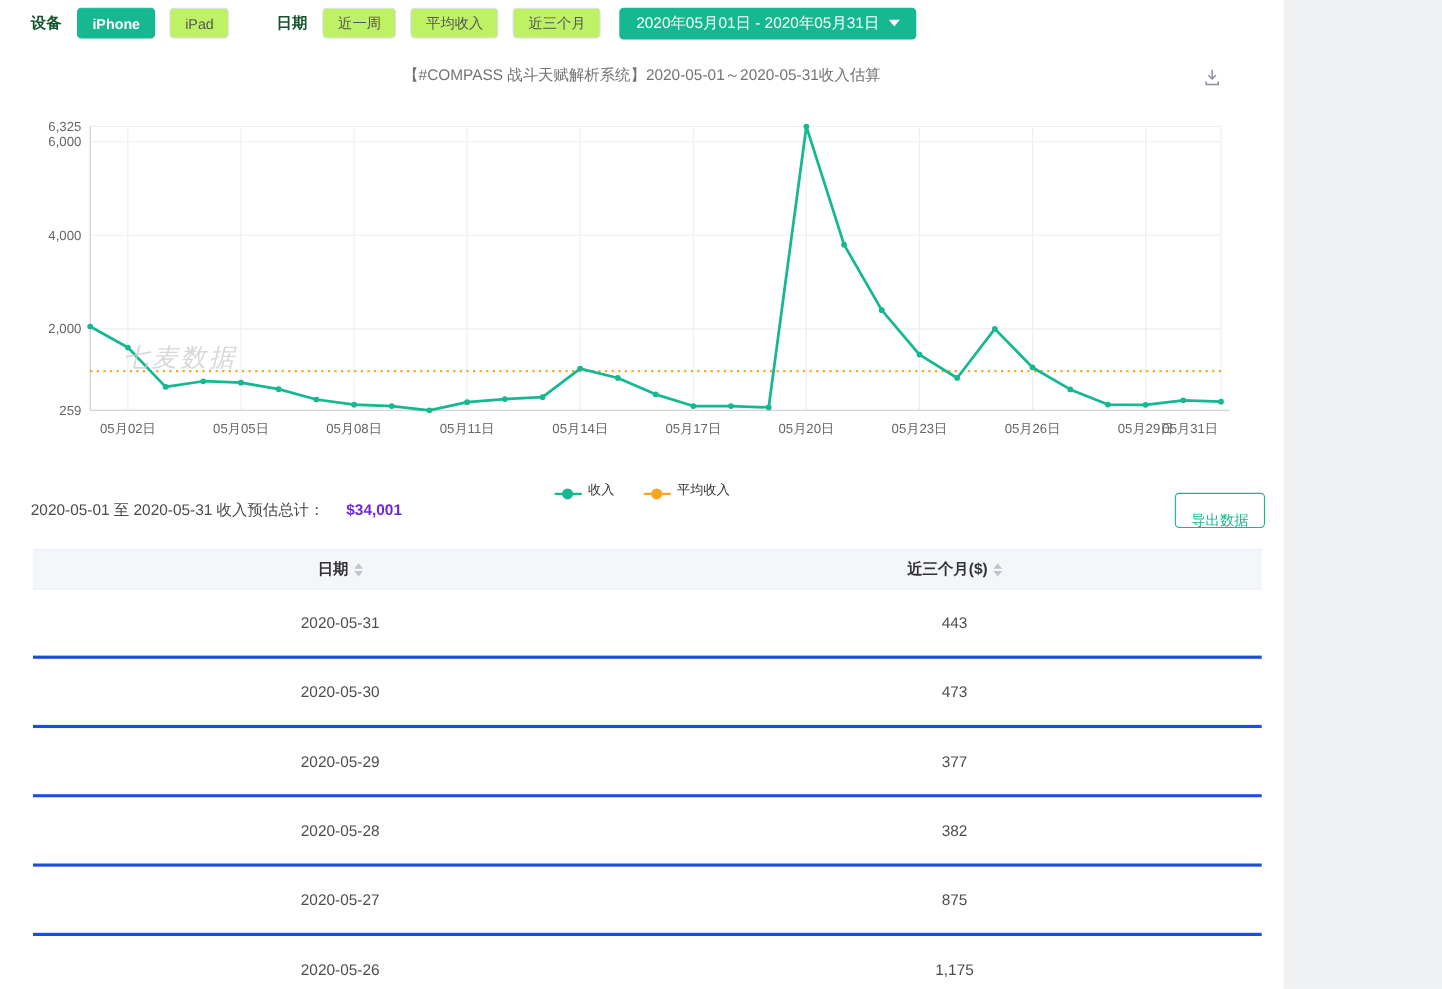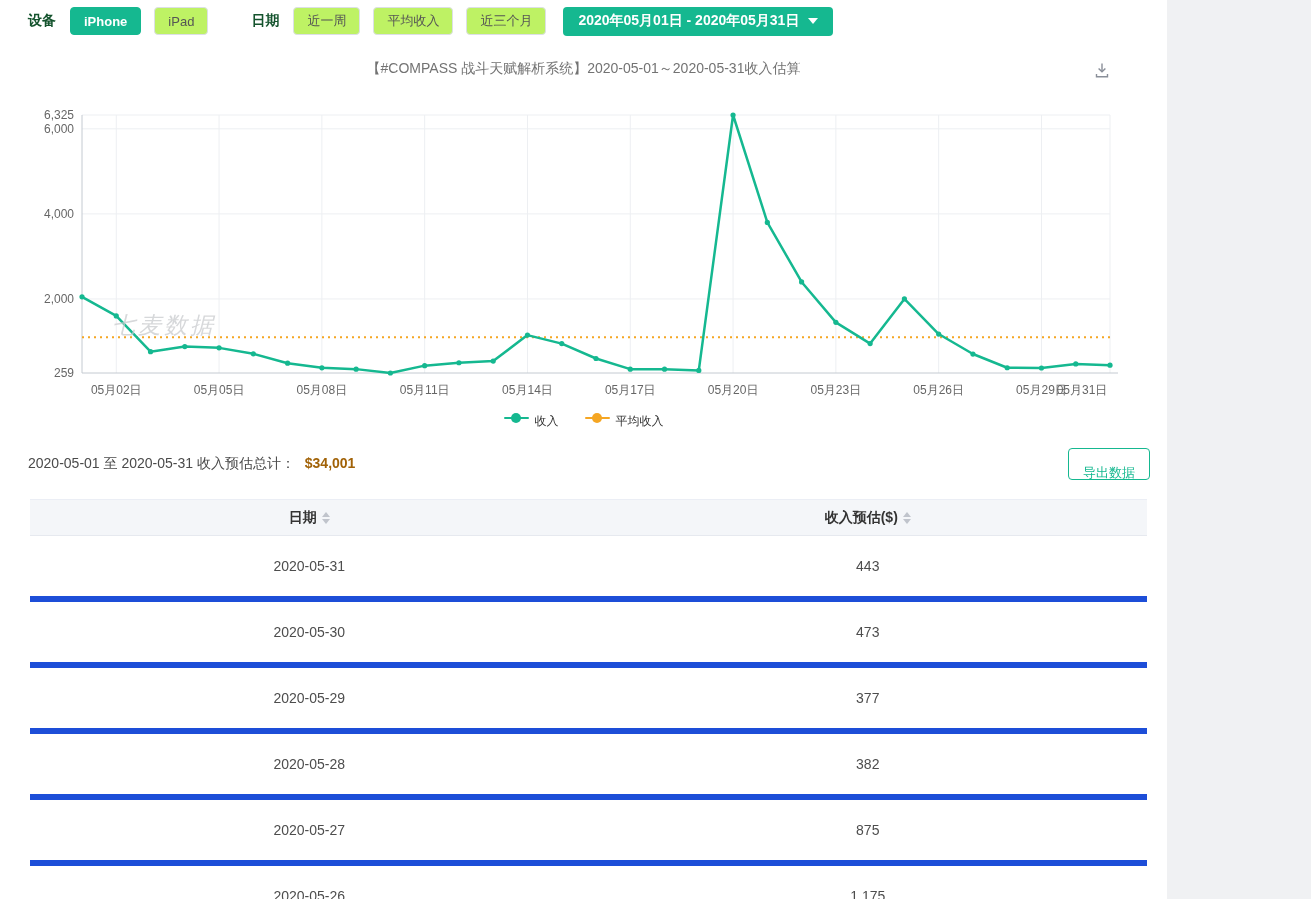--- a/index.html
+++ b/index.html
@@ -25,7 +25,7 @@
   .date-range-btn{
     display:inline-flex;align-items:center;gap:9px;height:29px;padding:0 15px;
     border:none;border-radius:4px;background:var(--accent);color:#fff;
-    font-size:14px;font-weight:700;cursor:pointer;margin-left:4px;white-space:nowrap;
+    font-size:14px;font-weight:400;cursor:pointer;margin-left:4px;white-space:nowrap;
   }
   .chevron-down{width:0;height:0;border-left:5px solid transparent;border-right:5px solid transparent;border-top:6px solid #fff;}
 

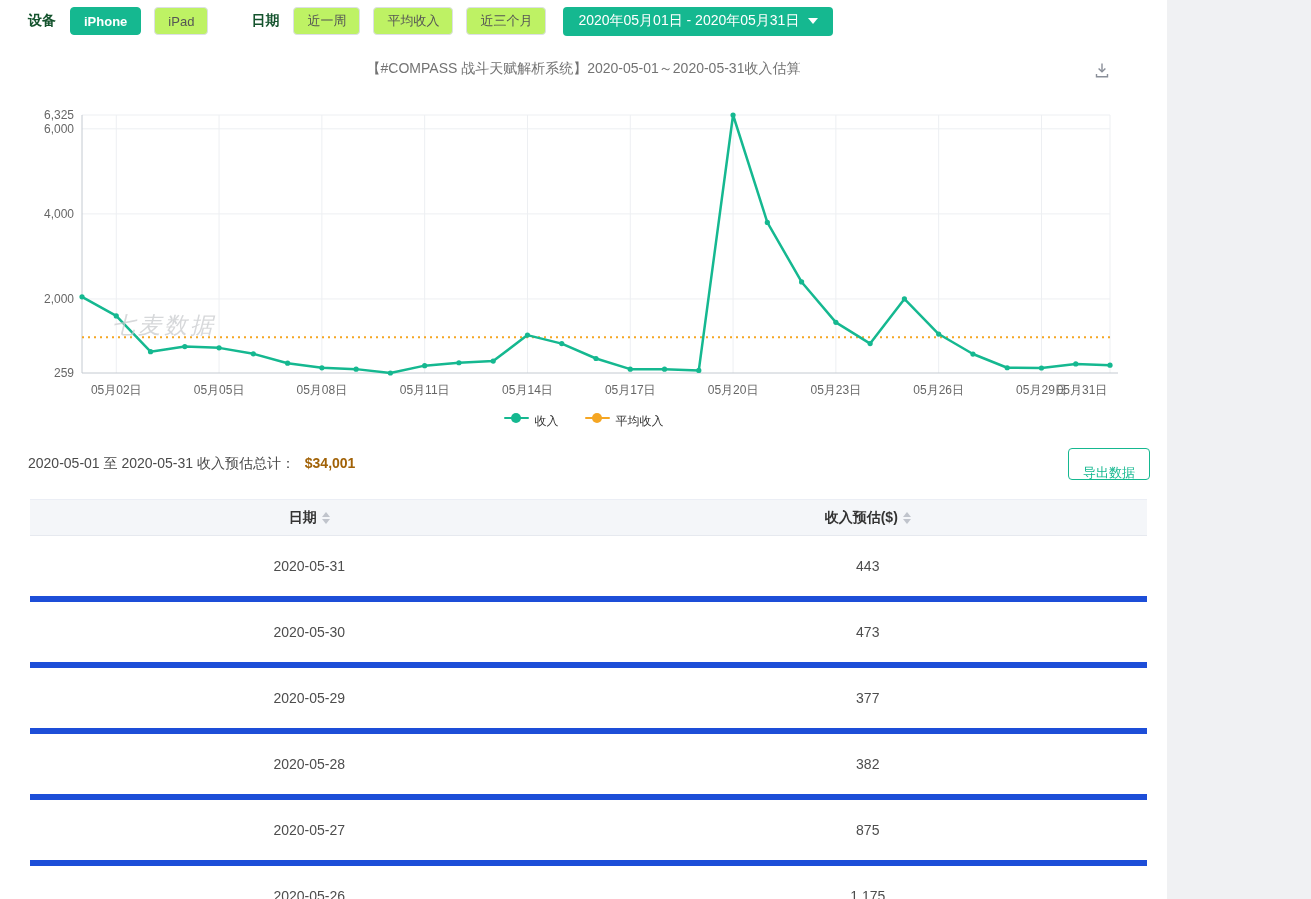--- a/index.html
+++ b/index.html
@@ -40,7 +40,7 @@
     letter-spacing:3px;font-style:italic;pointer-events:none;
   }
   .legend{position:absolute;left:0;top:413px;width:1167px;display:flex;justify-content:center;gap:26px;align-items:center;}
-  .legend-item{display:inline-flex;align-items:flex-start;gap:6px;cursor:pointer;}
+  .legend-item{display:inline-flex;align-items:flex-end;gap:6px;cursor:pointer;margin-top:24px;}
   .legend-marker{position:relative;width:25px;height:10px;}
   .legend-marker .lm-line{position:absolute;left:0;top:4px;width:25px;height:2px;border-radius:1px;}
   .legend-marker .lm-dot{position:absolute;left:7px;top:0;width:10px;height:10px;border-radius:50%;}

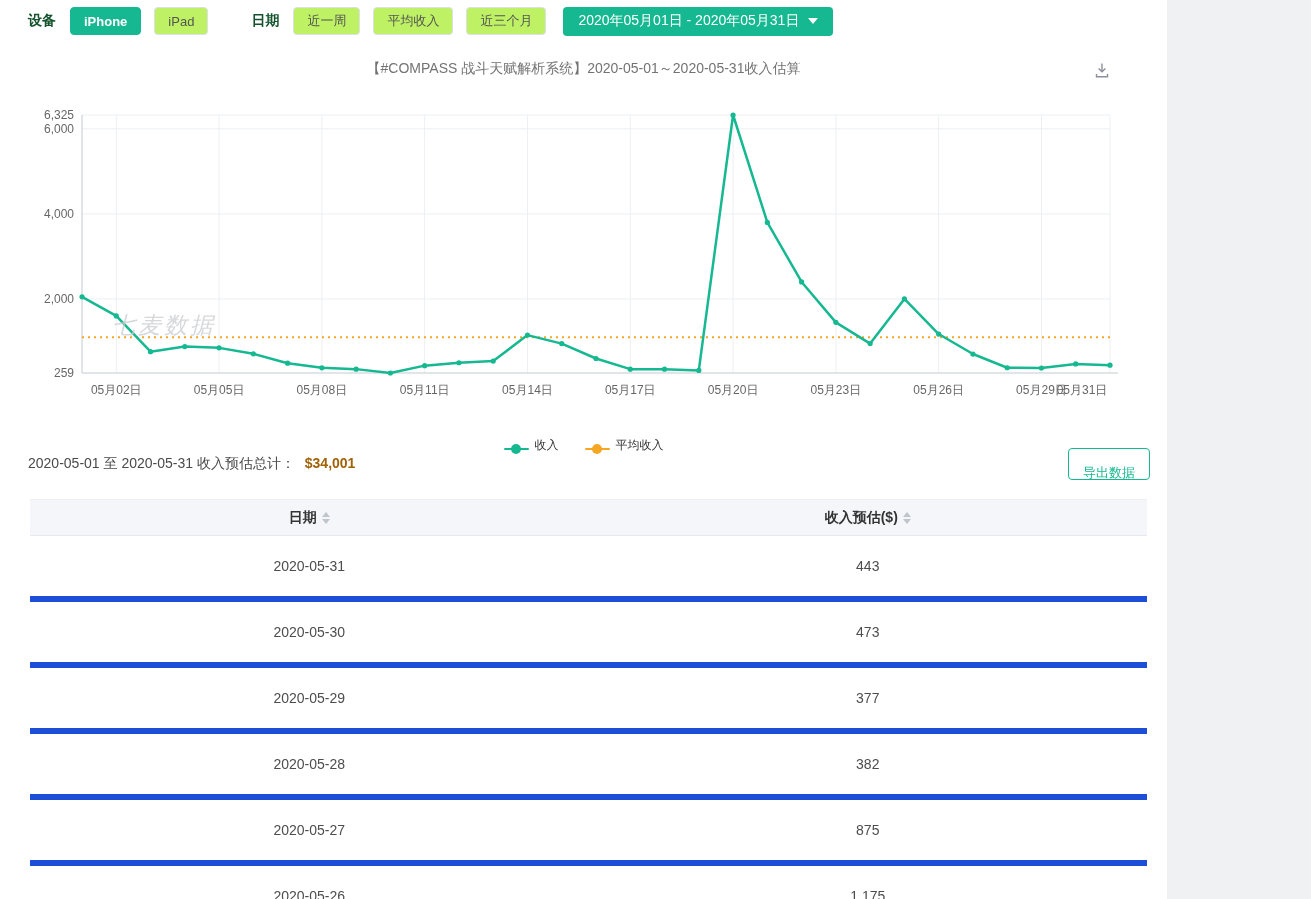--- a/index.html
+++ b/index.html
@@ -48,7 +48,7 @@
 
   
   .summary{position:absolute;left:28px;top:455px;font-size:14px;color:#4a4a4a;}
-  .summary .total{color:#a16207;font-weight:700;margin-left:6px;}
+  .summary .total{color:#6d28d9;font-weight:700;margin-left:16px;}
   .export-btn{
     position:absolute;left:1068px;top:448px;height:30px;padding:15px 14px;box-sizing:border-box;
     background:#fff;border:1px solid var(--accent);border-radius:4px;color:var(--accent);

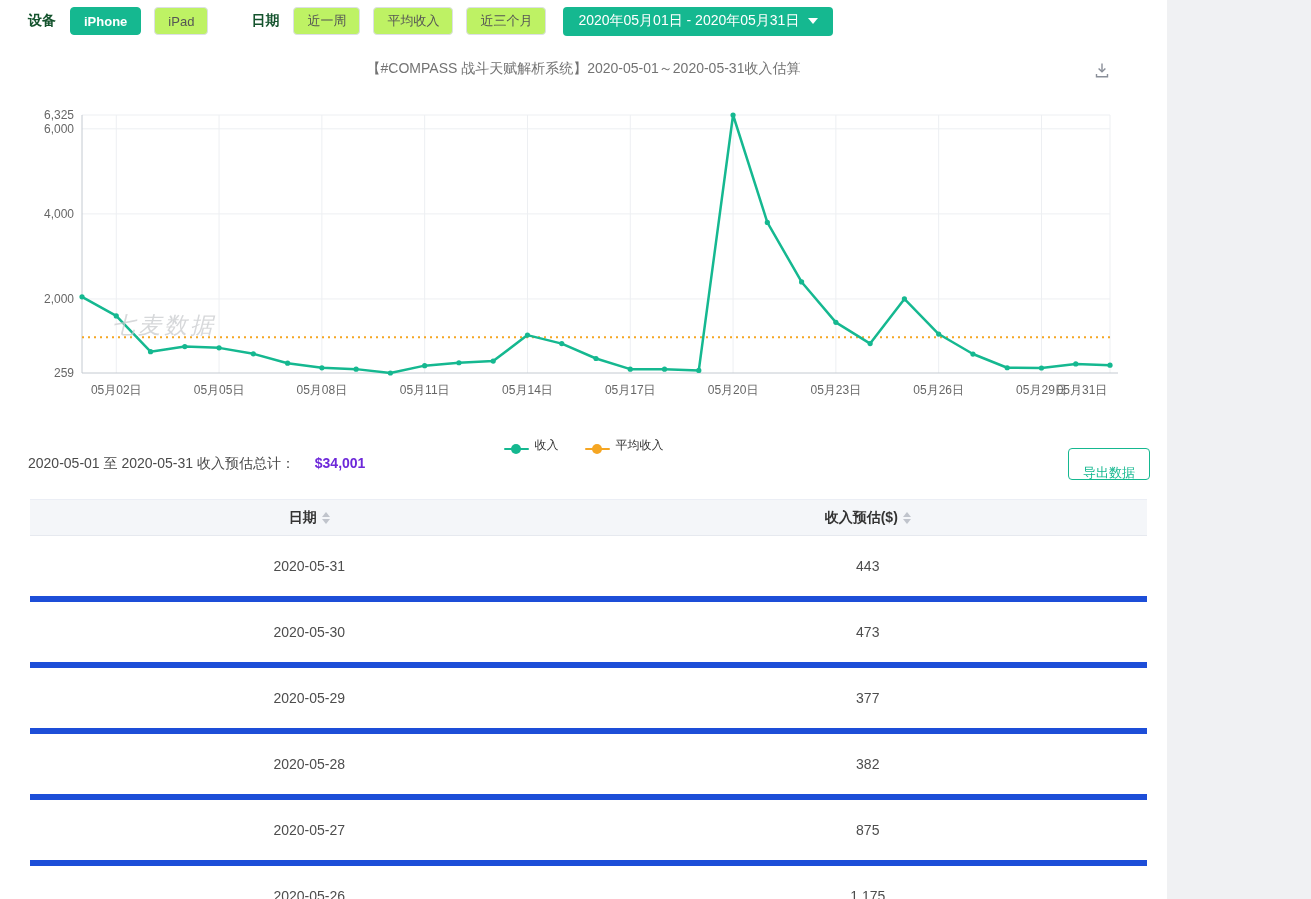--- a/index.html
+++ b/index.html
@@ -199,7 +199,7 @@
           </span>
       </div>
       <div class="t-hcell">
-        <span>收入预估($)</span>
+        <span>近三个月($)</span>
         <span class="sort">
             <span class="up"></span>
             <span class="down"></span>

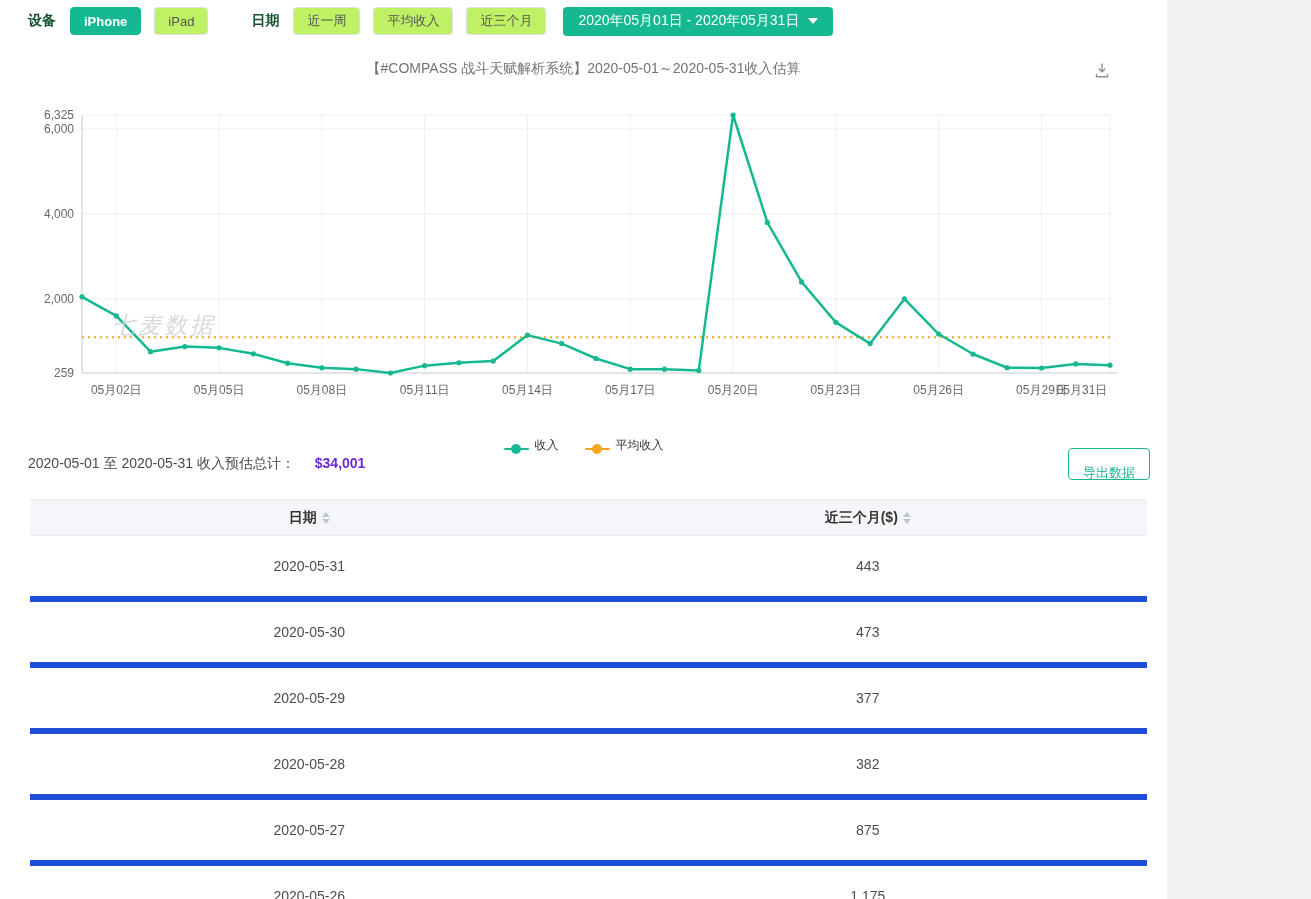--- a/index.html
+++ b/index.html
@@ -62,7 +62,7 @@
   .sort{display:inline-flex;flex-direction:column;gap:2px;}
   .sort .up{width:0;height:0;border-left:4px solid transparent;border-right:4px solid transparent;border-bottom:5px solid #c0c4cc;}
   .sort .down{width:0;height:0;border-left:4px solid transparent;border-right:4px solid transparent;border-top:5px solid #c0c4cc;}
-  .t-row{display:flex;height:60px;border-bottom:6px solid #1d4ed8;background:#fff;}
+  .t-row{display:flex;height:60px;border-bottom:3px solid #1d4ed8;background:#fff;}
   .t-cell{flex:1;display:flex;align-items:center;justify-content:center;font-size:14px;color:#4d4d4d;}
 </style>
 </head>

